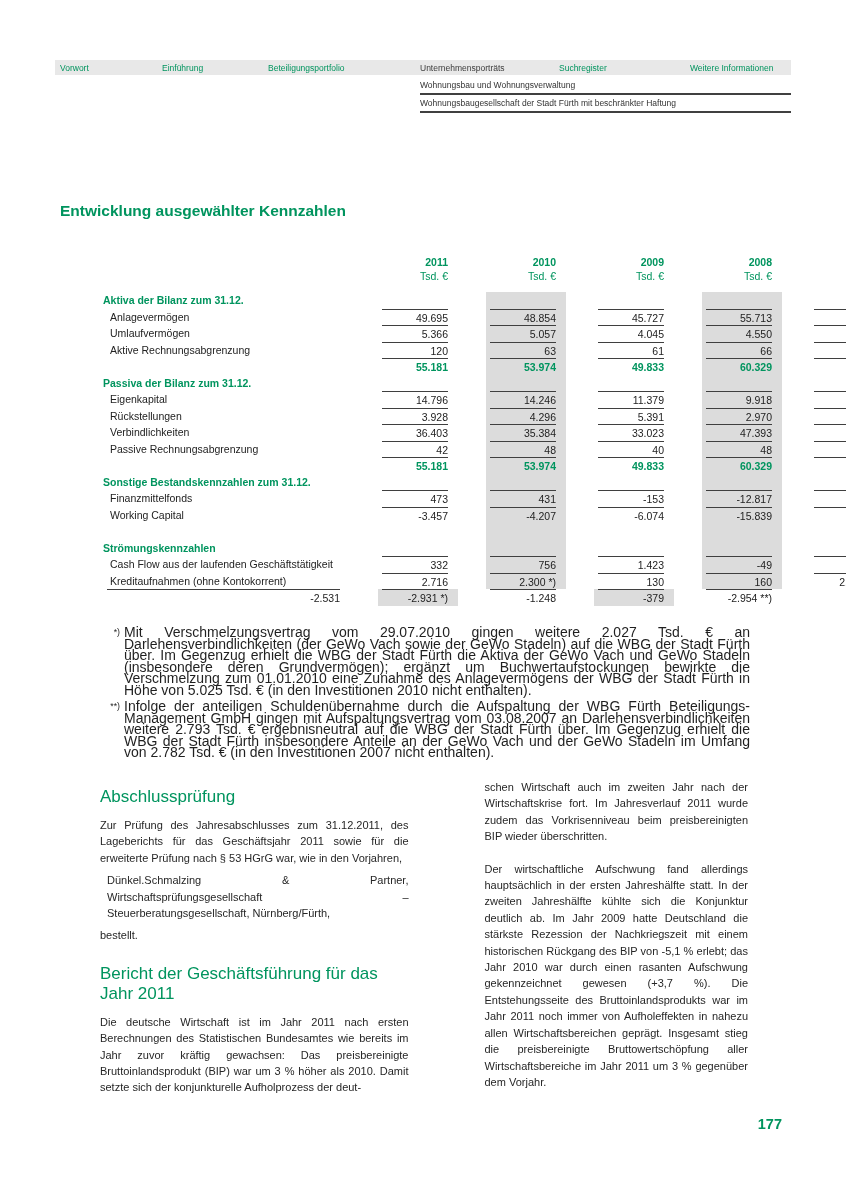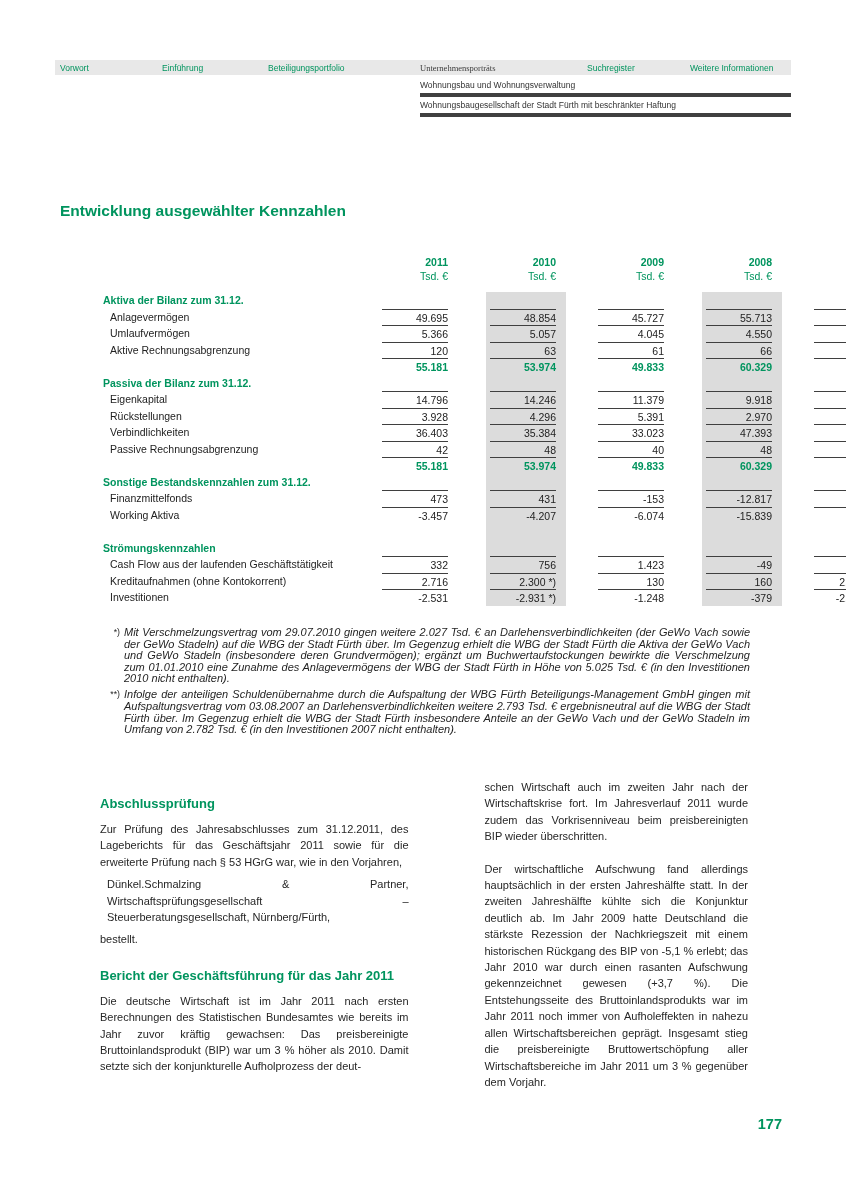--- a/index.html
+++ b/index.html
@@ -21,7 +21,7 @@
   .nav-item:nth-child(1) { left: 5px; }
   .nav-item:nth-child(2) { left: 107px; }
   .nav-item:nth-child(3) { left: 213px; }
-  .nav-item:nth-child(4) { left: 365px; font-family: Liberation Serif, serif; }
+  .nav-item:nth-child(4) { left: 365px; }
   .nav-item:nth-child(5) { left: 532px; }
   .nav-item:nth-child(6) { left: 635px; }
 

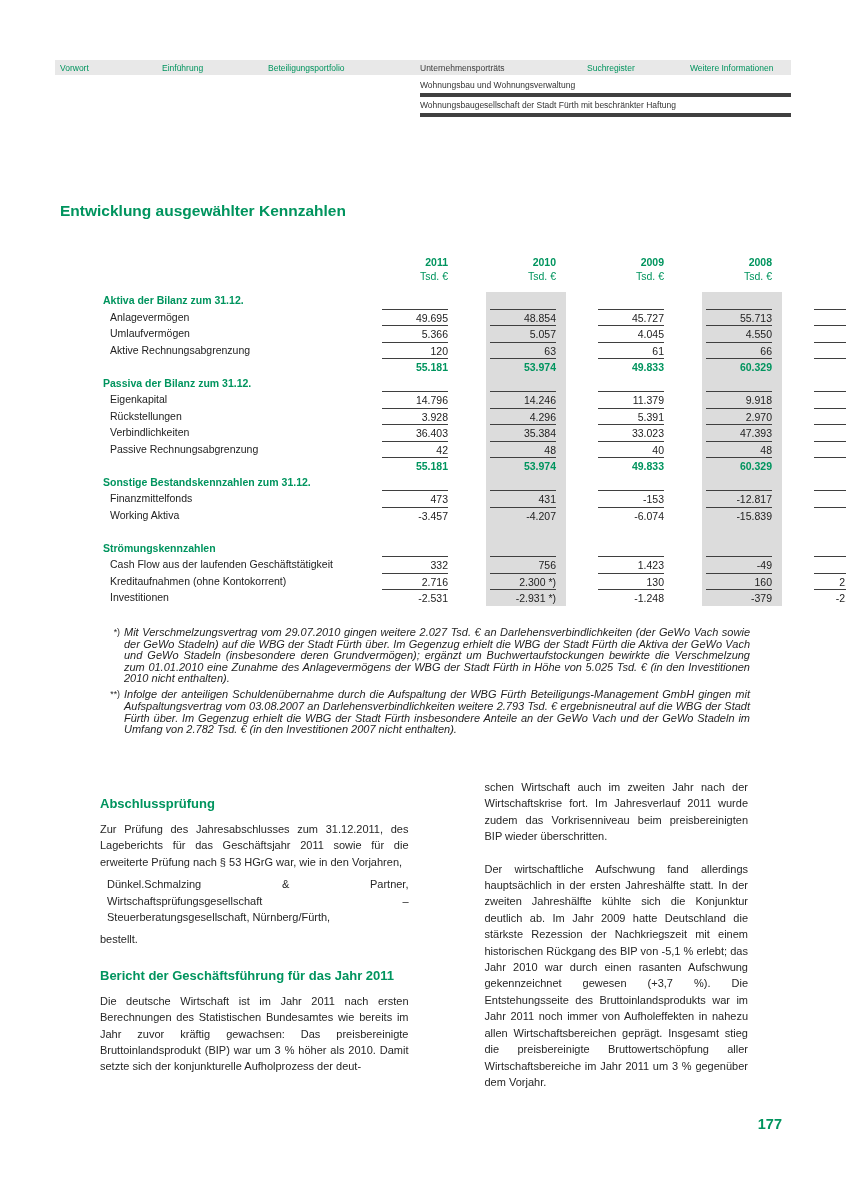--- a/index.html
+++ b/index.html
@@ -22,7 +22,7 @@
   .nav-item:nth-child(2) { left: 107px; }
   .nav-item:nth-child(3) { left: 213px; }
   .nav-item:nth-child(4) { left: 365px; }
-  .nav-item:nth-child(5) { left: 532px; }
+  .nav-item:nth-child(5) { left: 504px; }
   .nav-item:nth-child(6) { left: 635px; }
 
   

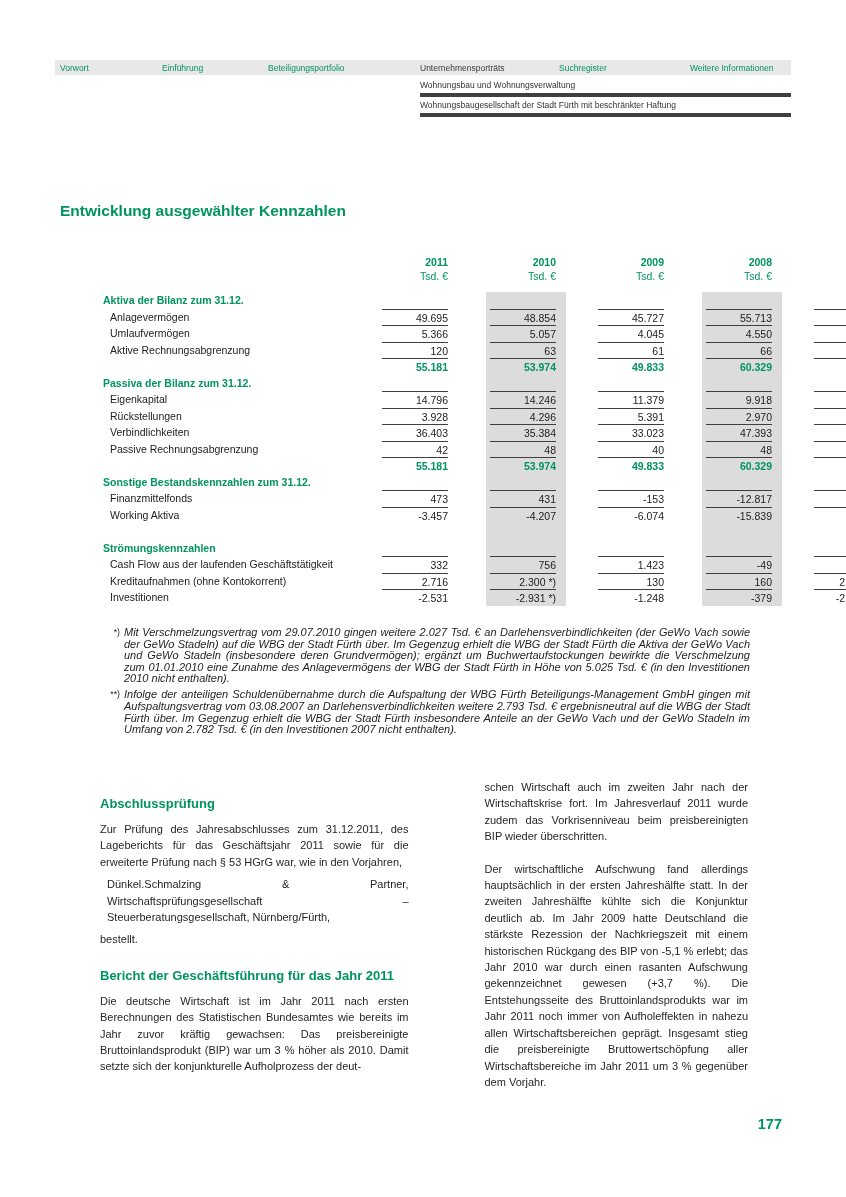--- a/index.html
+++ b/index.html
@@ -27,7 +27,7 @@
 
   
   .breadcrumbs { position: absolute; left: 420px; top: 77px; width: 371px; font-size: 8.5px; color: #333; }
-  .crumb { padding: 3px 0 3px 0; border-bottom: 4px solid #404040; white-space: nowrap; }
+  .crumb { padding: 3px 0 3px 0; border-bottom: 2px solid #404040; white-space: nowrap; }
 
   
   .title { position: absolute; left: 60px; top: 202px; margin: 0; font-size: 15.5px; font-weight: bold; color: var(--accent, #00945E); }

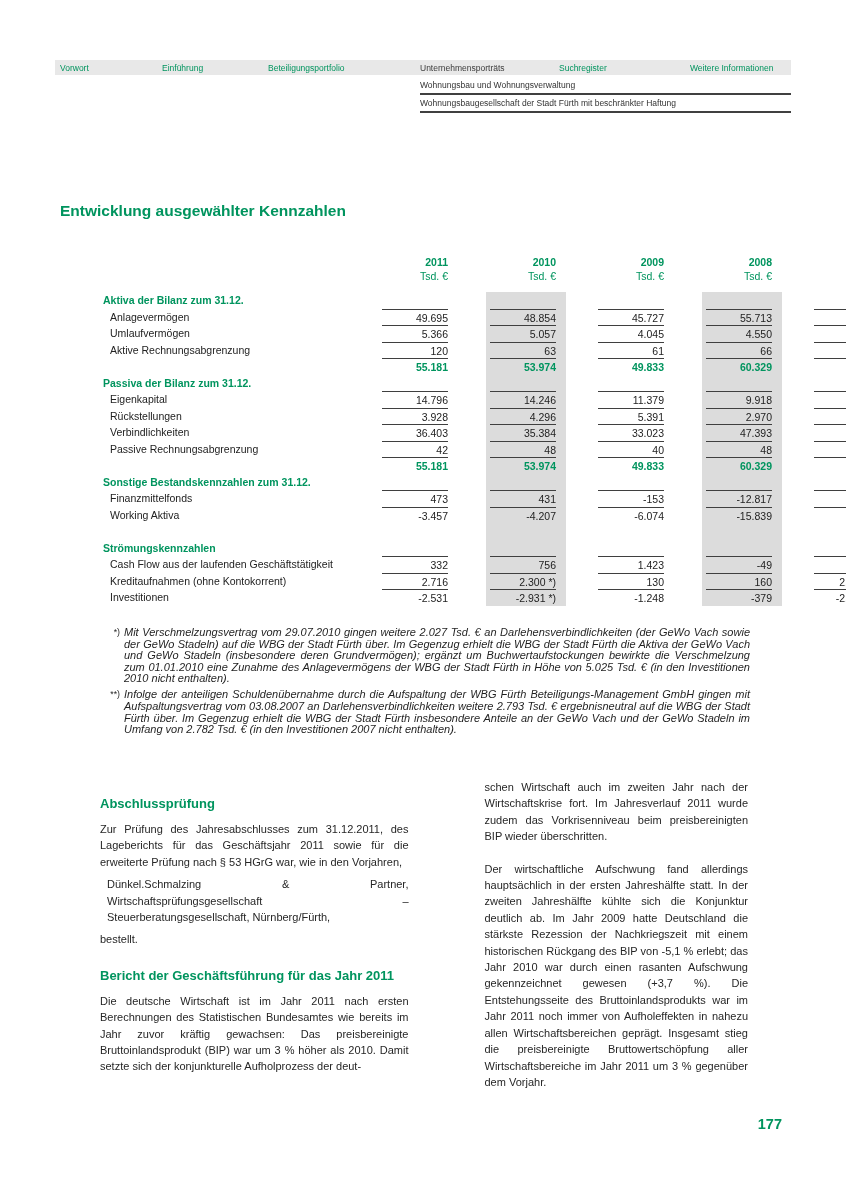--- a/index.html
+++ b/index.html
@@ -310,7 +310,7 @@
         </div>
       </div>
       <div class="t-row data">
-        <div class="t-lab">Working Aktiva</div>
+        <div class="t-lab">Working Capital</div>
         <div class="t-cell">
           <div class="num">-3.457</div>
         </div>

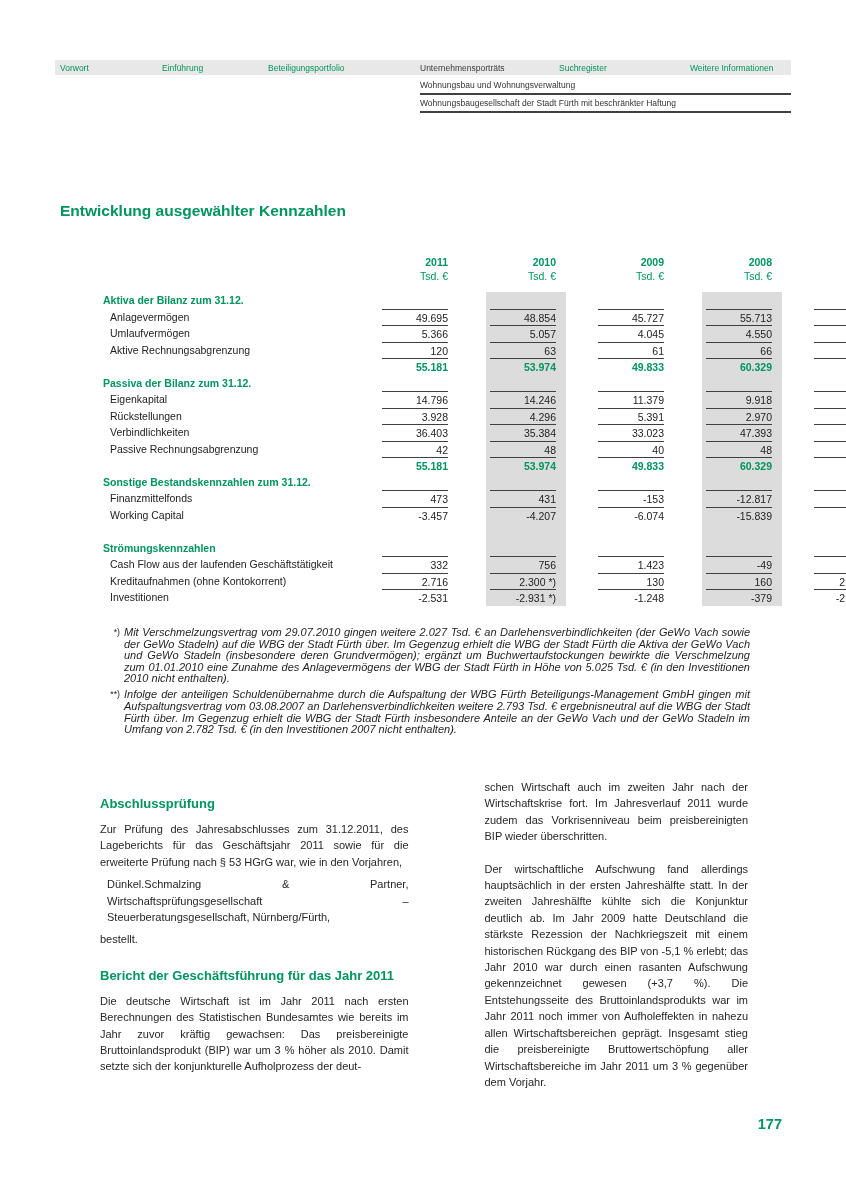--- a/index.html
+++ b/index.html
@@ -380,7 +380,6 @@
         </div>
       </div>
       <div class="t-row data">
-        <div class="t-lab">Investitionen</div>
         <div class="t-cell">
           <div class="num">-2.531</div>
         </div>

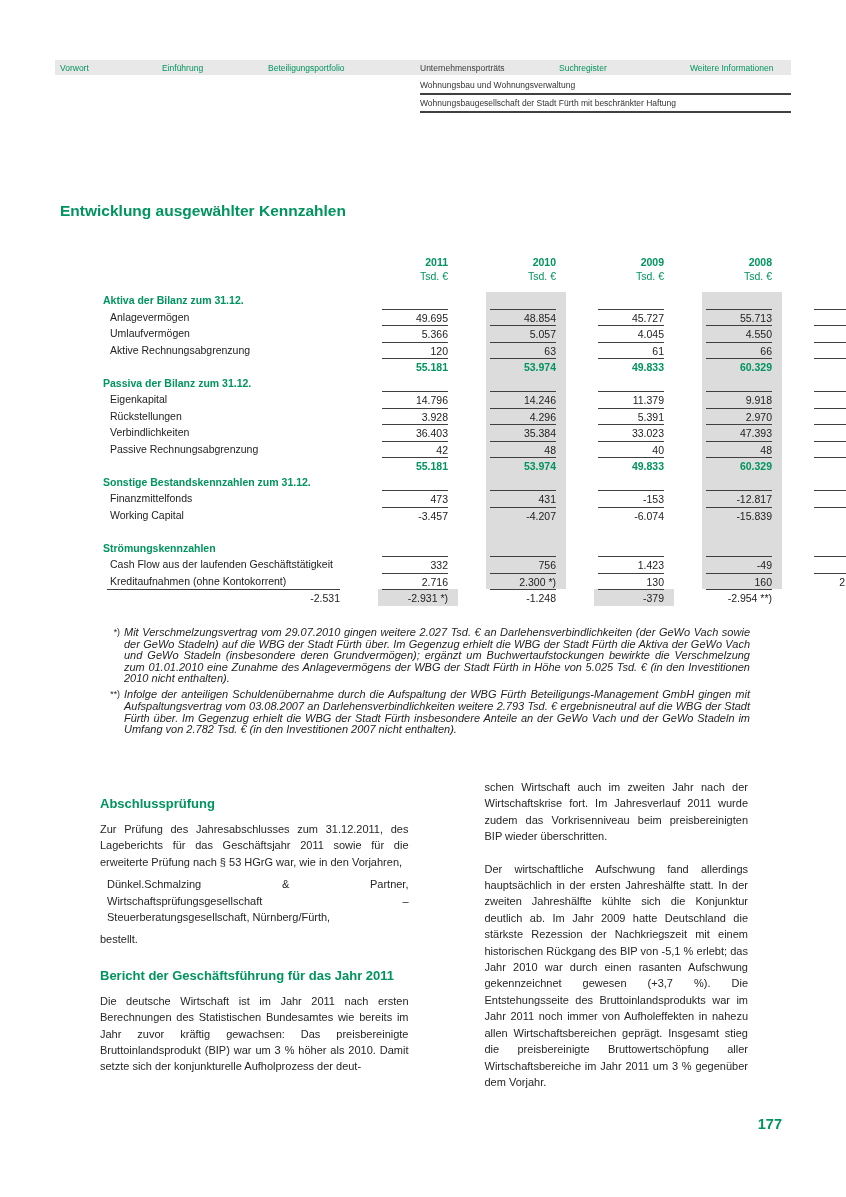--- a/index.html
+++ b/index.html
@@ -53,7 +53,7 @@
   .footnotes { position: absolute; left: 104px; top: 627px; width: 646px; }
   .fn { display: flex; margin-bottom: 4.5px; }
   .fn-marker { flex: 0 0 16px; text-align: right; font-size: 8.8px; line-height: 11.6px; color: #1f1f1f; }
-  .fn-text { flex: 1; margin-left: 4px; font-size: 11px; line-height: 11.6px; text-align: justify; color: #1f1f1f; font-style: italic; }
+  .fn-text { flex: 1; margin-left: 4px; font-size: 14px; line-height: 11.6px; text-align: justify; color: #1f1f1f; }
 
   
   .cols { position: absolute; left: 100px; top: 779px; width: 648px; display: flex; gap: 31px; }

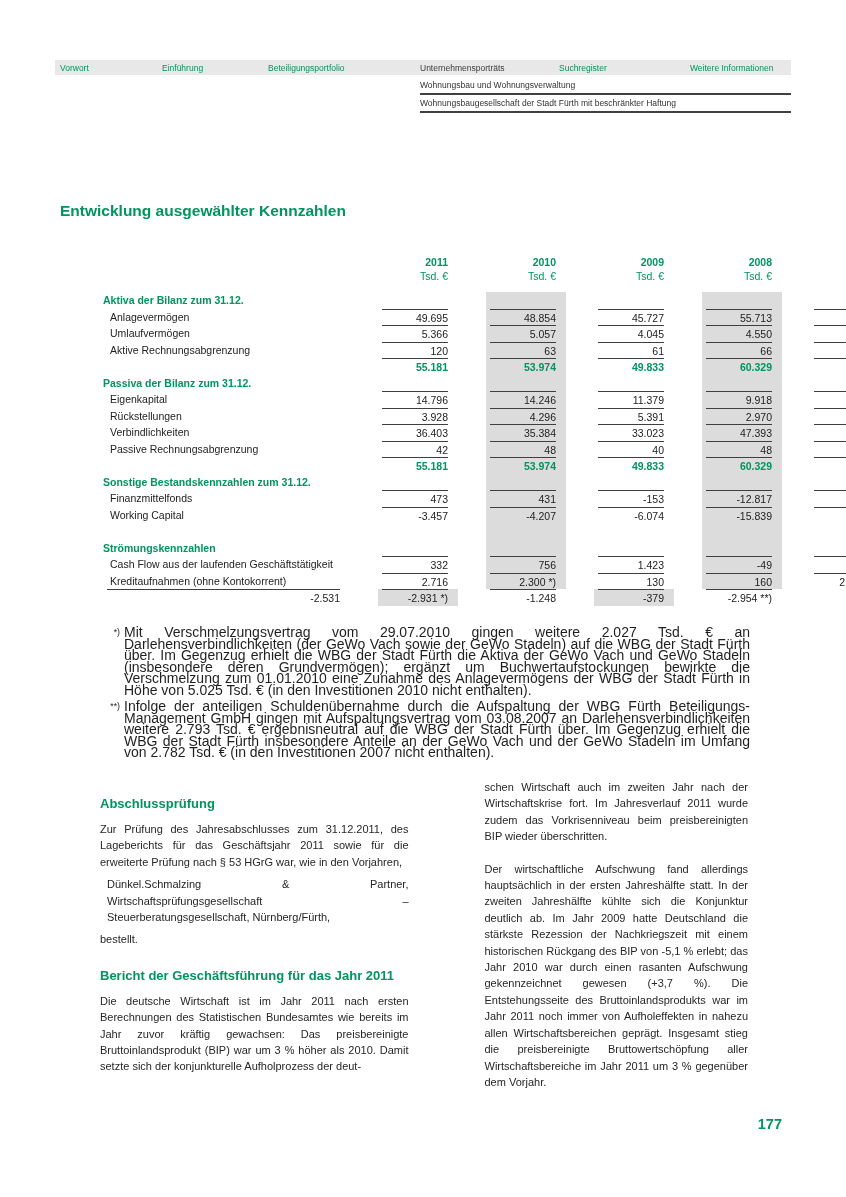--- a/index.html
+++ b/index.html
@@ -58,7 +58,7 @@
   
   .cols { position: absolute; left: 100px; top: 779px; width: 648px; display: flex; gap: 31px; }
   .col { flex: 1; min-width: 0; }
-  .col h2 { margin: 17px 0 10px 0; font-size: 13px; font-weight: bold; color: var(--accent, #00945E); }
+  .col h2 { margin: 8px 0 10px 0; font-size: 17px; font-weight: normal; color: var(--accent, #00945E); }
   .col h2:not(:first-child) { margin-top: 20px; }
   .col p { margin: 0 0 6px 0; font-size: 11px; line-height: 16.4px; text-align: justify; color: #262626; }
   .col p.inset { padding-left: 7px; }

